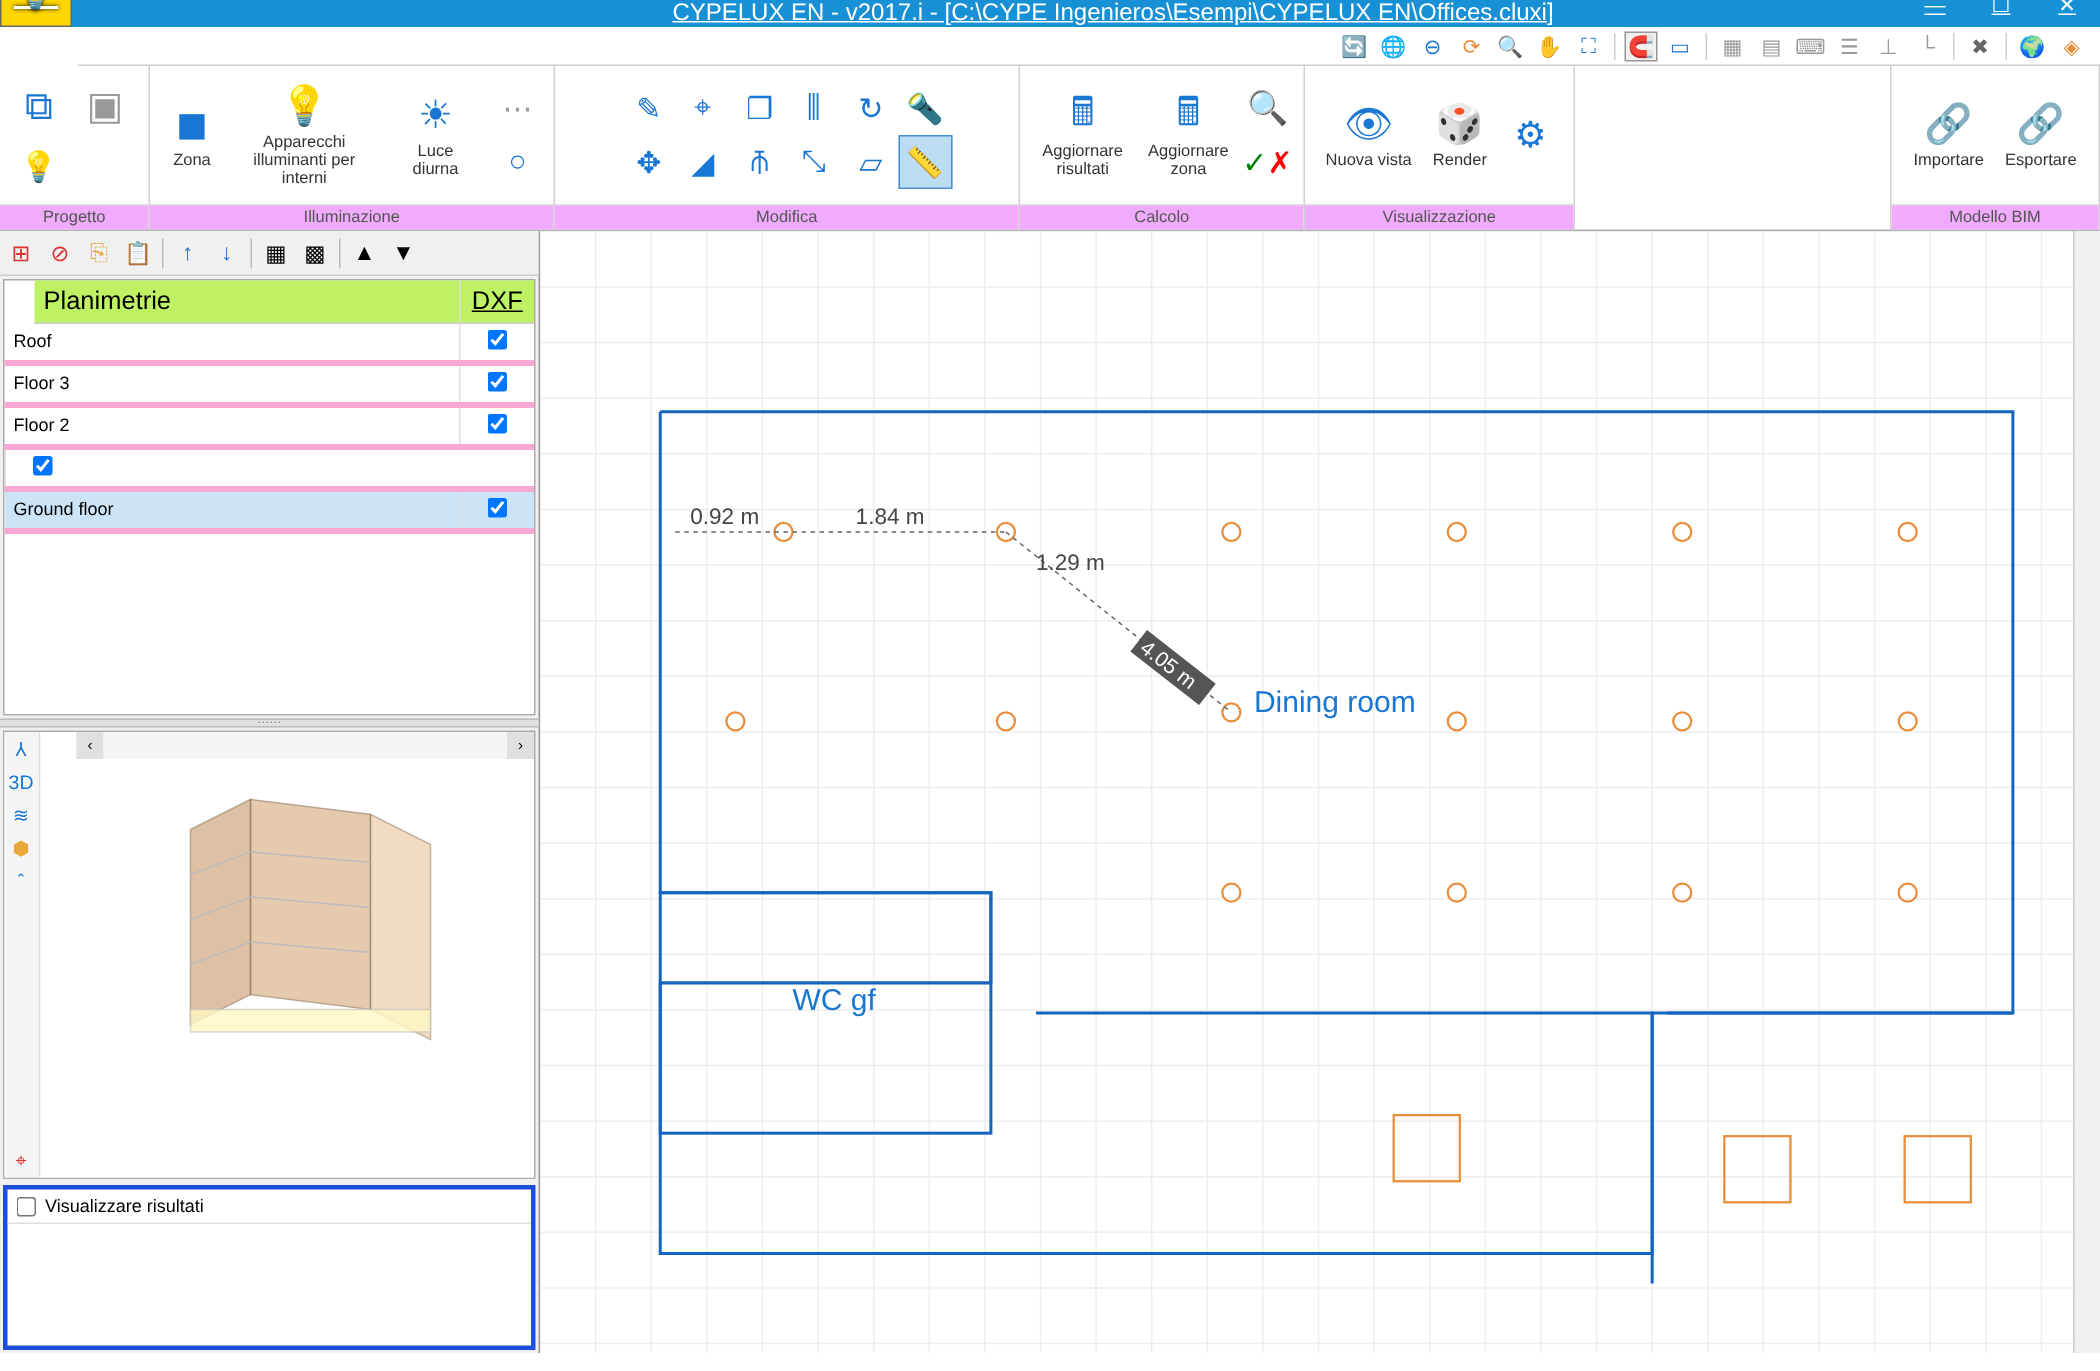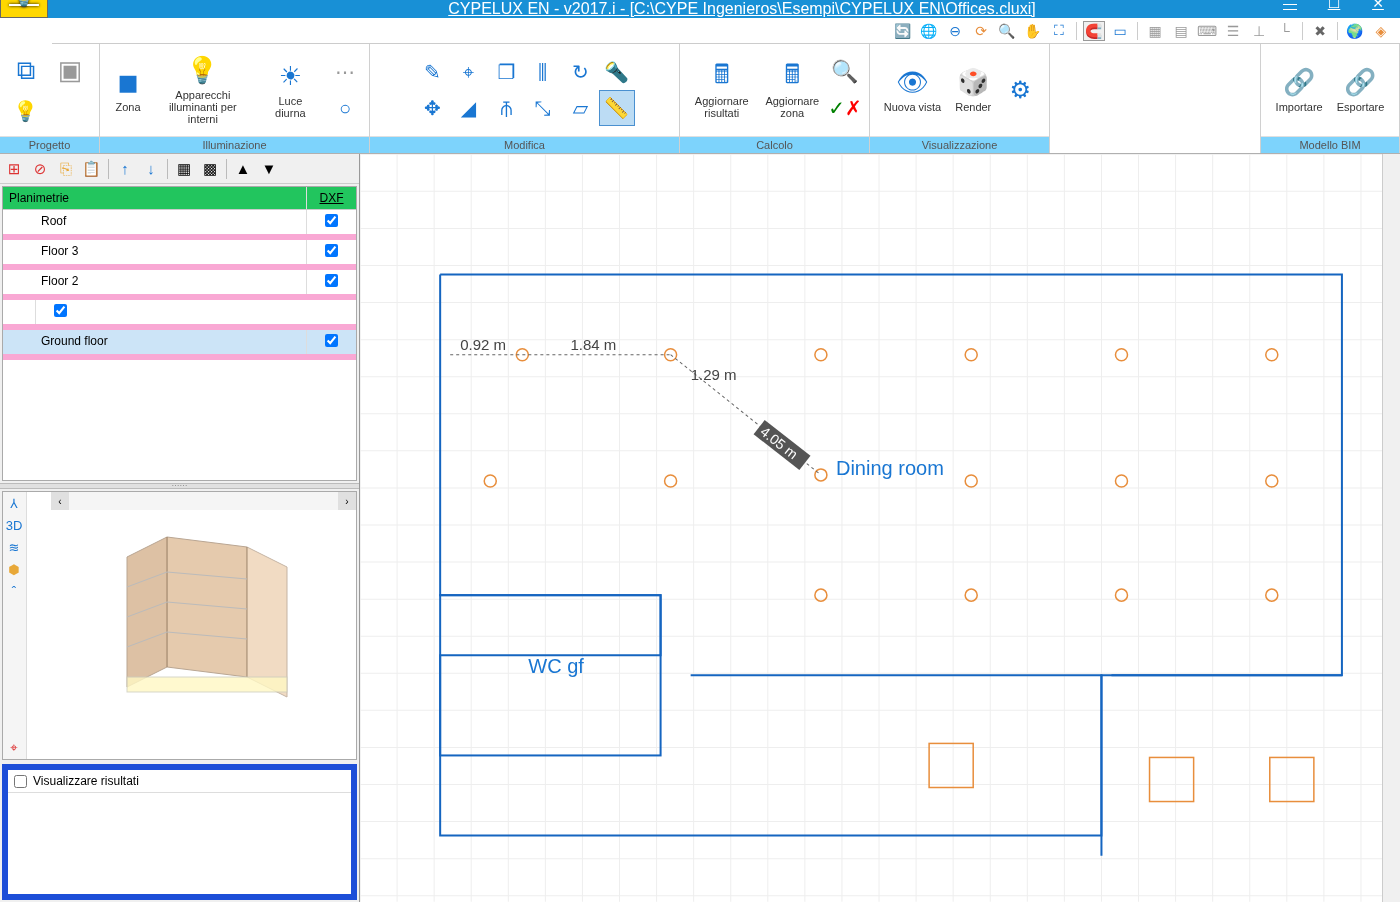--- a/index.html
+++ b/index.html
@@ -27,7 +27,7 @@
 .ribbon { height: 110px; background: #fff; border-bottom: 1px solid #b0b0b0; display: flex; }
 .ribbon-group { border-right: 1px solid #d0d0d0; display: flex; flex-direction: column; }
 .ribbon-group-content { flex: 1; display: flex; align-items: center; justify-content: center; padding: 2px 6px; gap: 2px; }
-.ribbon-group-label { text-align: center; font-size: 11px; color: #555; padding: 2px 0; background: #7dd3fc; border-top: 1px solid #e0e0e0; }
+.ribbon-group-label { text-align: center; font-size: 11px; color: #555; padding: 2px 0; background: #f0abfc; border-top: 1px solid #e0e0e0; }
 .ribbon-btn-large { display: flex; flex-direction: column; align-items: center; justify-content: center; padding: 4px 6px; cursor: pointer; text-align: center; min-width: 44px; }
 .ribbon-icon-large { width: 32px; height: 32px; display: flex; align-items: center; justify-content: center; font-size: 26px; color: #1976d2; }
 .ribbon-label { font-size: 11px; color: #333; line-height: 1.1; margin-top: 2px; max-width: 90px; }

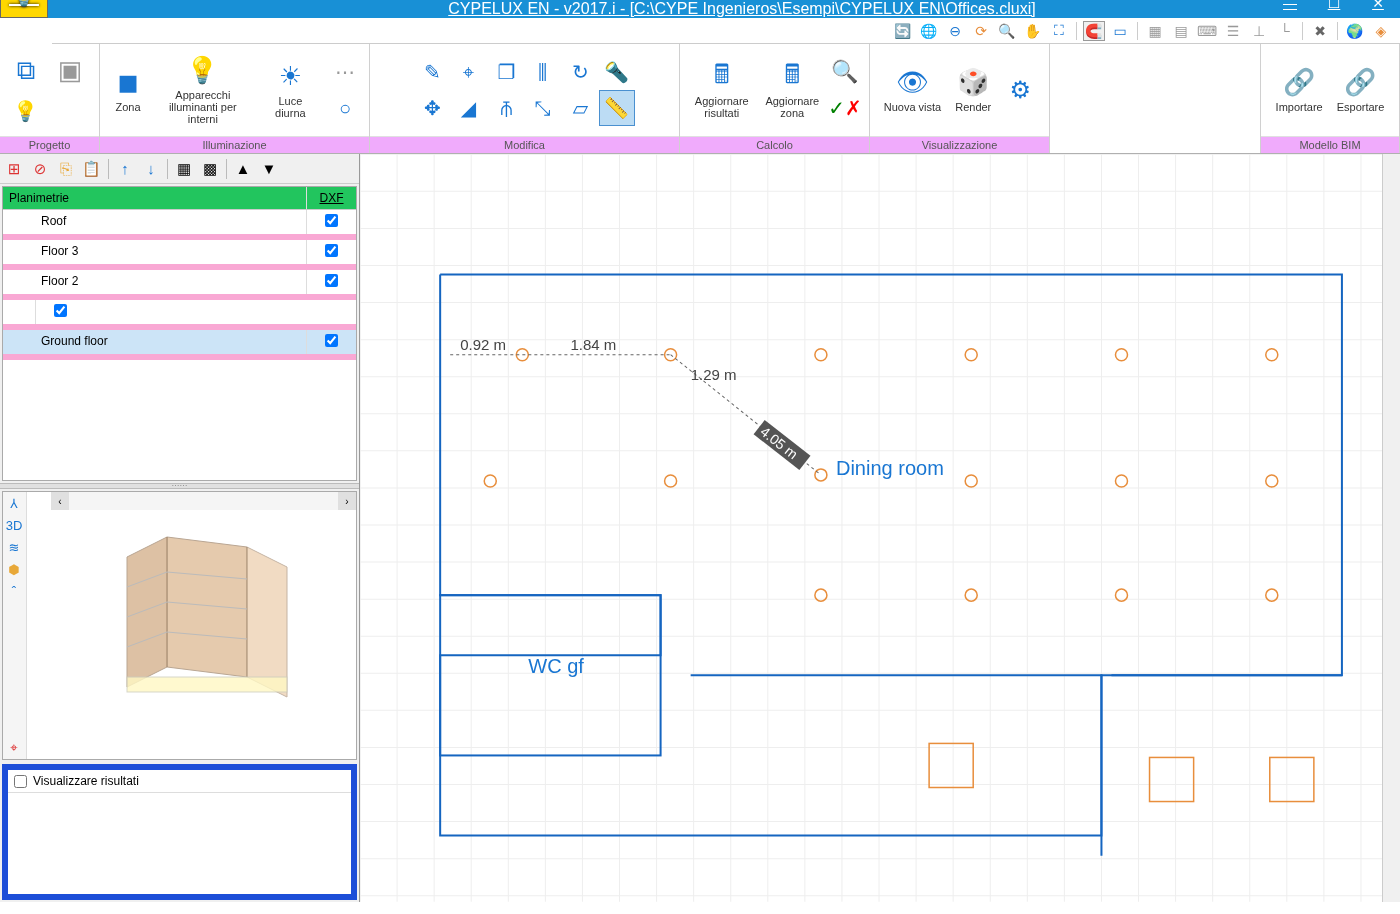--- a/index.html
+++ b/index.html
@@ -48,7 +48,7 @@
 
 
 .floor-table { background: #fff; border: 1px solid #aaa; margin: 2px; }
-.ft-header { display: flex; background: #22c55e; border-bottom: 1px solid #ccc; font-size: 12px; }
+.ft-header { display: flex; background: #bef264; border-bottom: 1px solid #ccc; font-size: 17px; margin-left: 20px; }
 .ft-col1 { flex: 1; padding: 4px 6px; }
 .ft-col2 { width: 50px; text-align: center; padding: 4px; border-left: 1px solid #ddd; text-decoration: underline; }
 .ft-row { display: flex; border-bottom: 6px solid #f9a8d4; font-size: 12px; cursor: pointer; padding-left: 32px; }

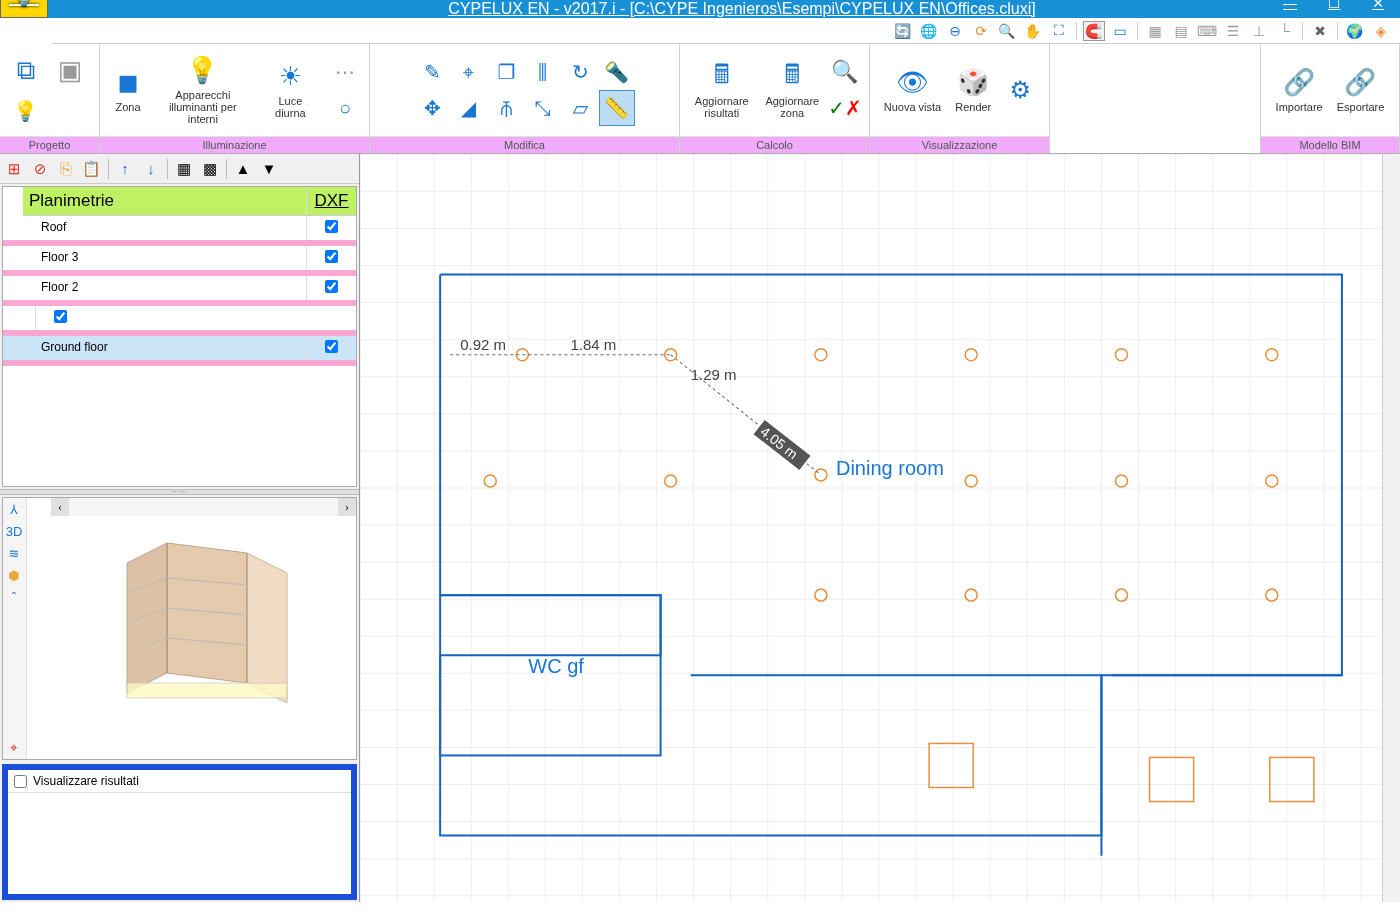--- a/index.html
+++ b/index.html
@@ -51,7 +51,7 @@
 .ft-header { display: flex; background: #bef264; border-bottom: 1px solid #ccc; font-size: 17px; margin-left: 20px; }
 .ft-col1 { flex: 1; padding: 4px 6px; }
 .ft-col2 { width: 50px; text-align: center; padding: 4px; border-left: 1px solid #ddd; text-decoration: underline; }
-.ft-row { display: flex; border-bottom: 6px solid #f9a8d4; font-size: 12px; cursor: pointer; padding-left: 32px; }
+.ft-row { display: flex; border-bottom: 4px solid #f9a8d4; font-size: 12px; cursor: pointer; }
 .ft-row.selected { background: #cce4f7; }
 .ft-blank { height: 120px; }
 

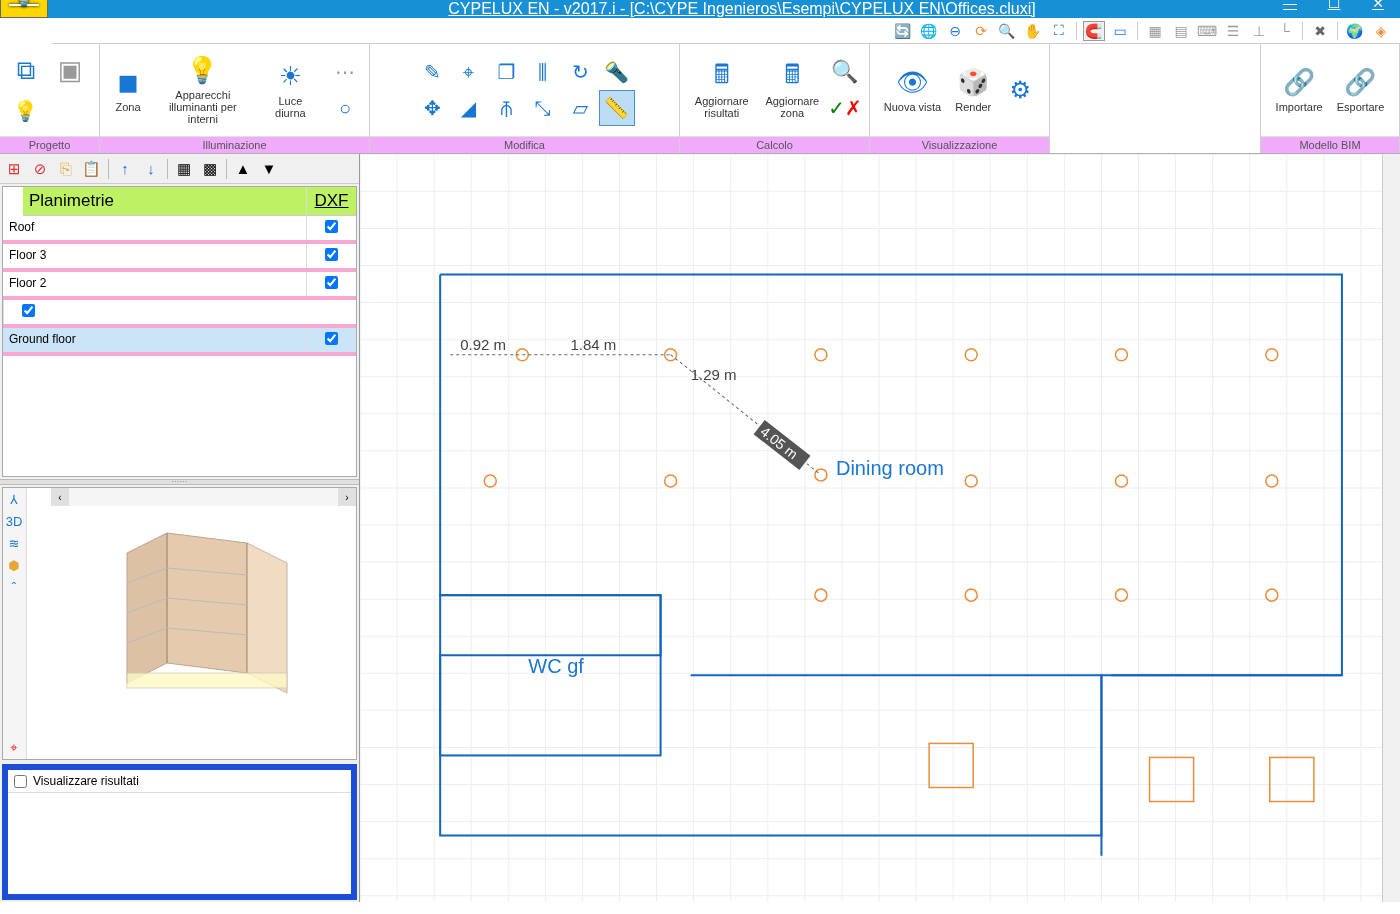--- a/index.html
+++ b/index.html
@@ -69,7 +69,7 @@
 .building-3d { position: absolute; top: 35px; left: 70px; width: 220px; height: 180px; }
 
 
-.results-panel { height: 136px; background: #fff; border: 6px solid #1d4ed8; margin: 2px; }
+.results-panel { height: 110px; background: #fff; border: 3px solid #1d4ed8; margin: 2px; }
 .results-header { padding: 4px 6px; display: flex; align-items: center; gap: 6px; font-size: 12px; border-bottom: 1px solid #ddd; }
 
 

